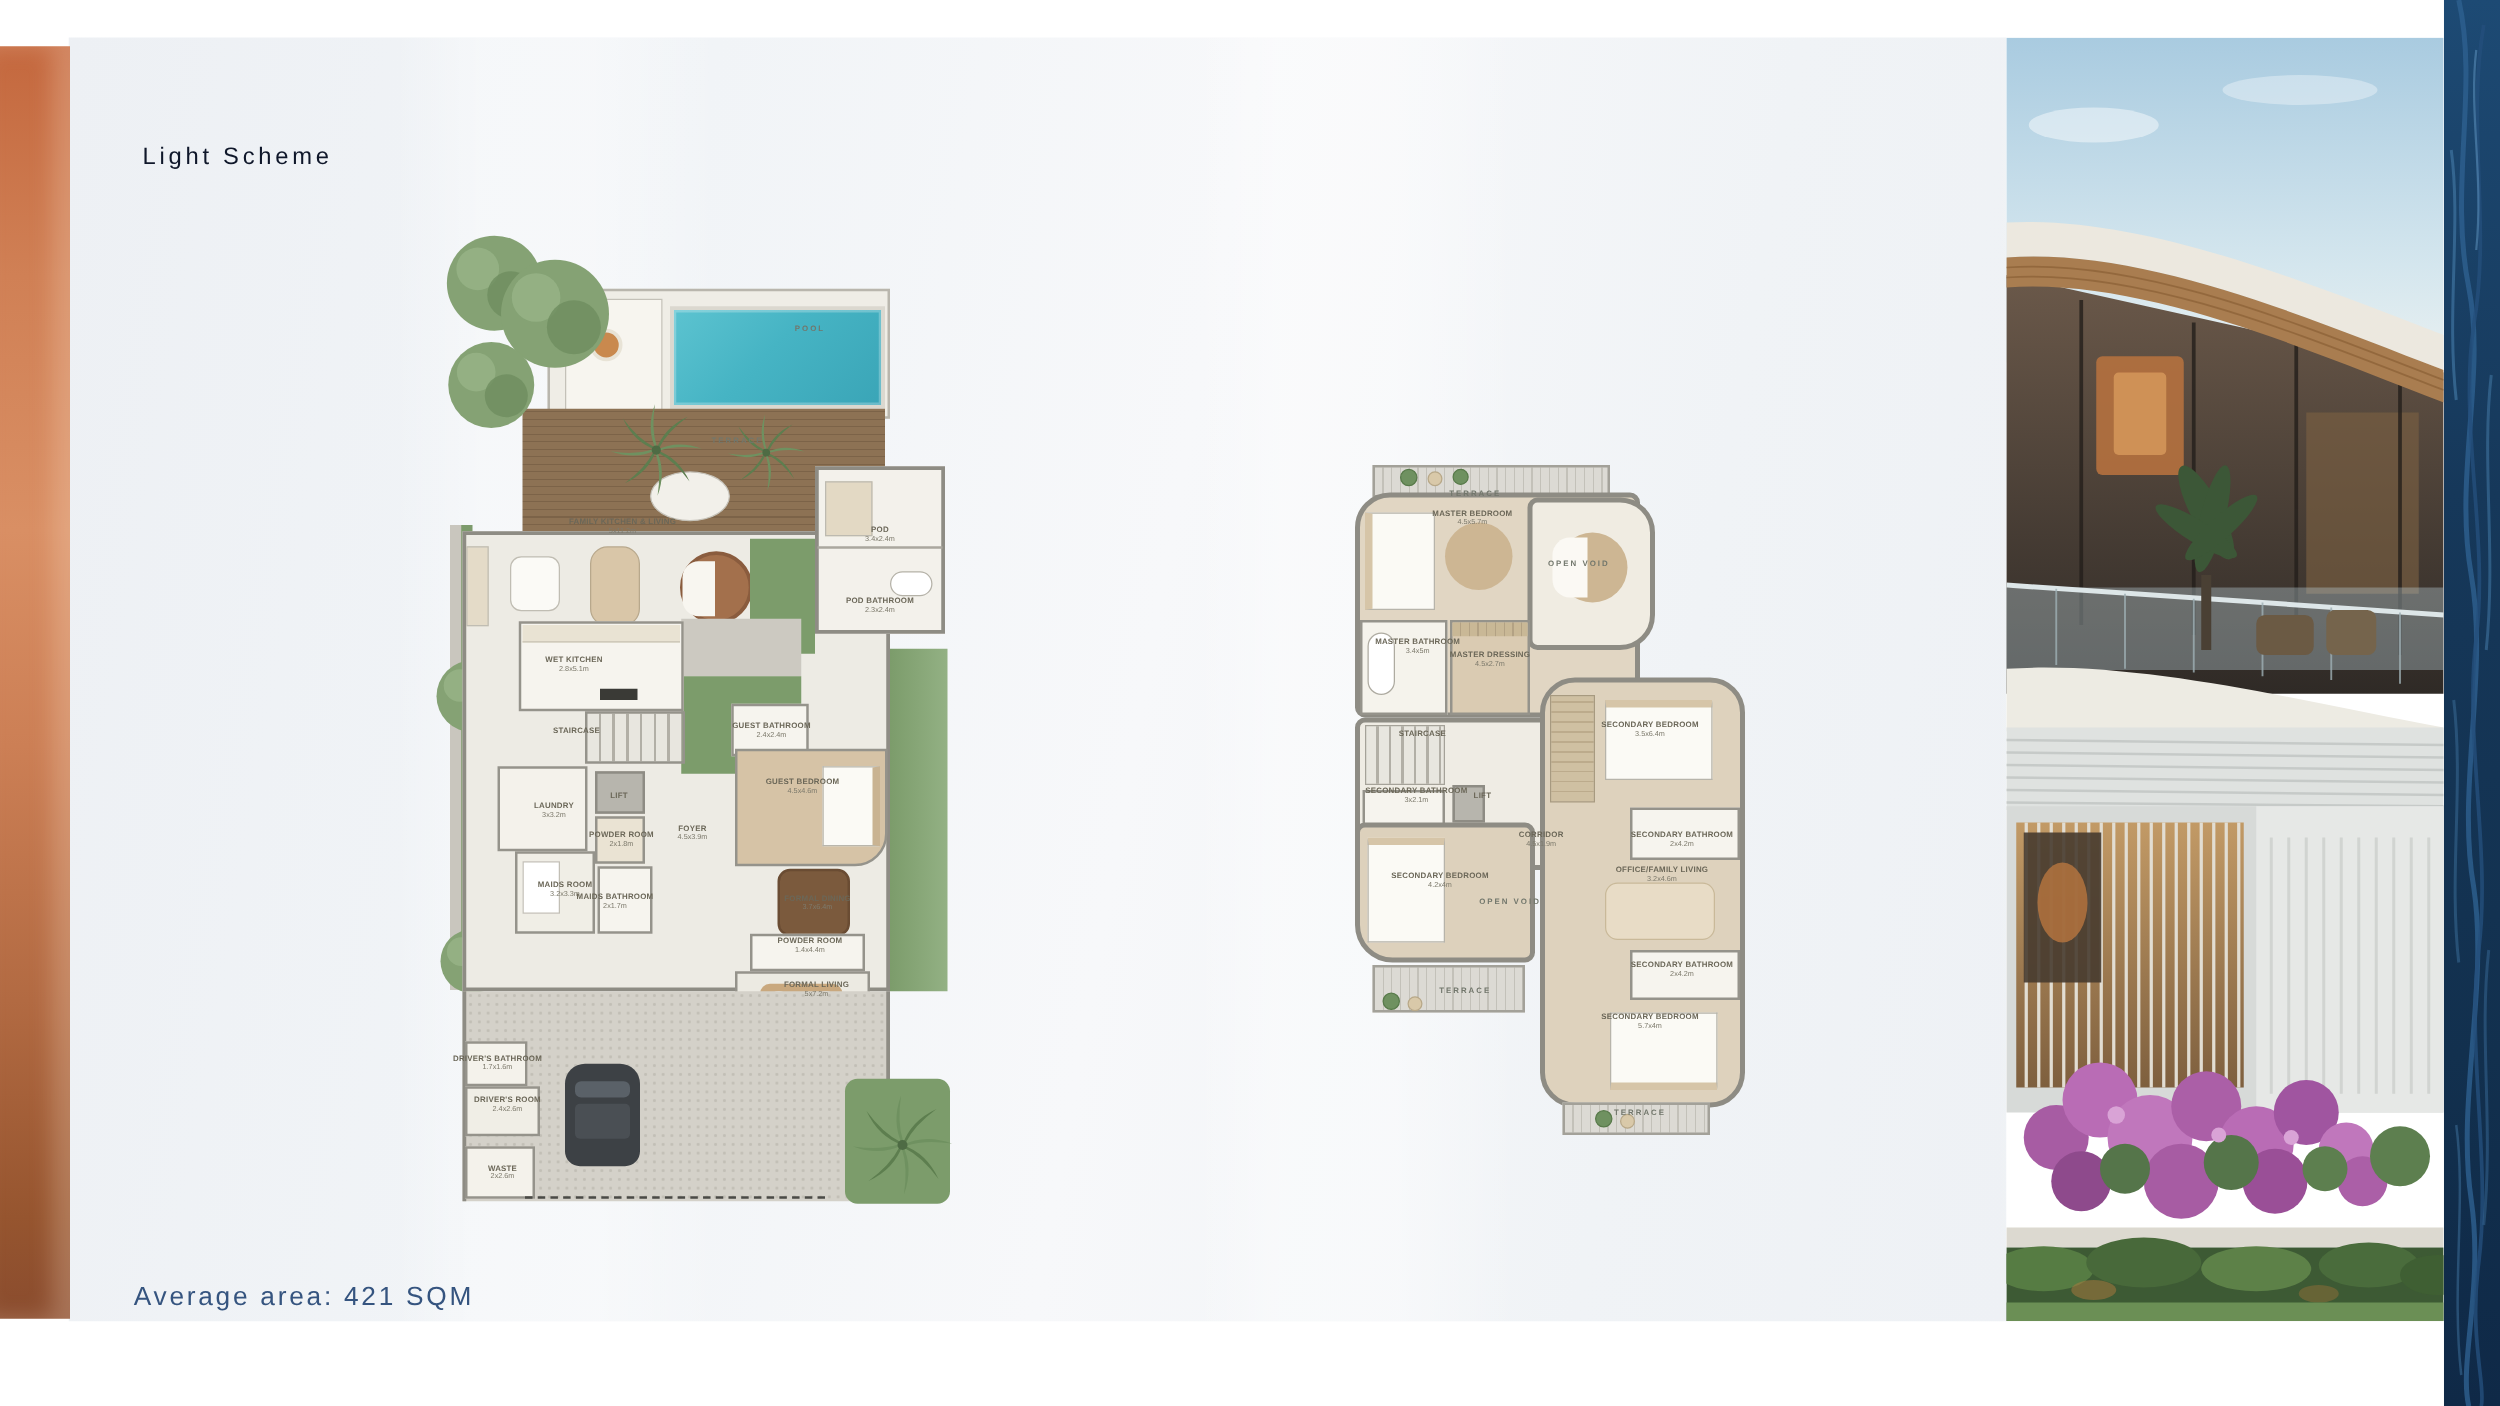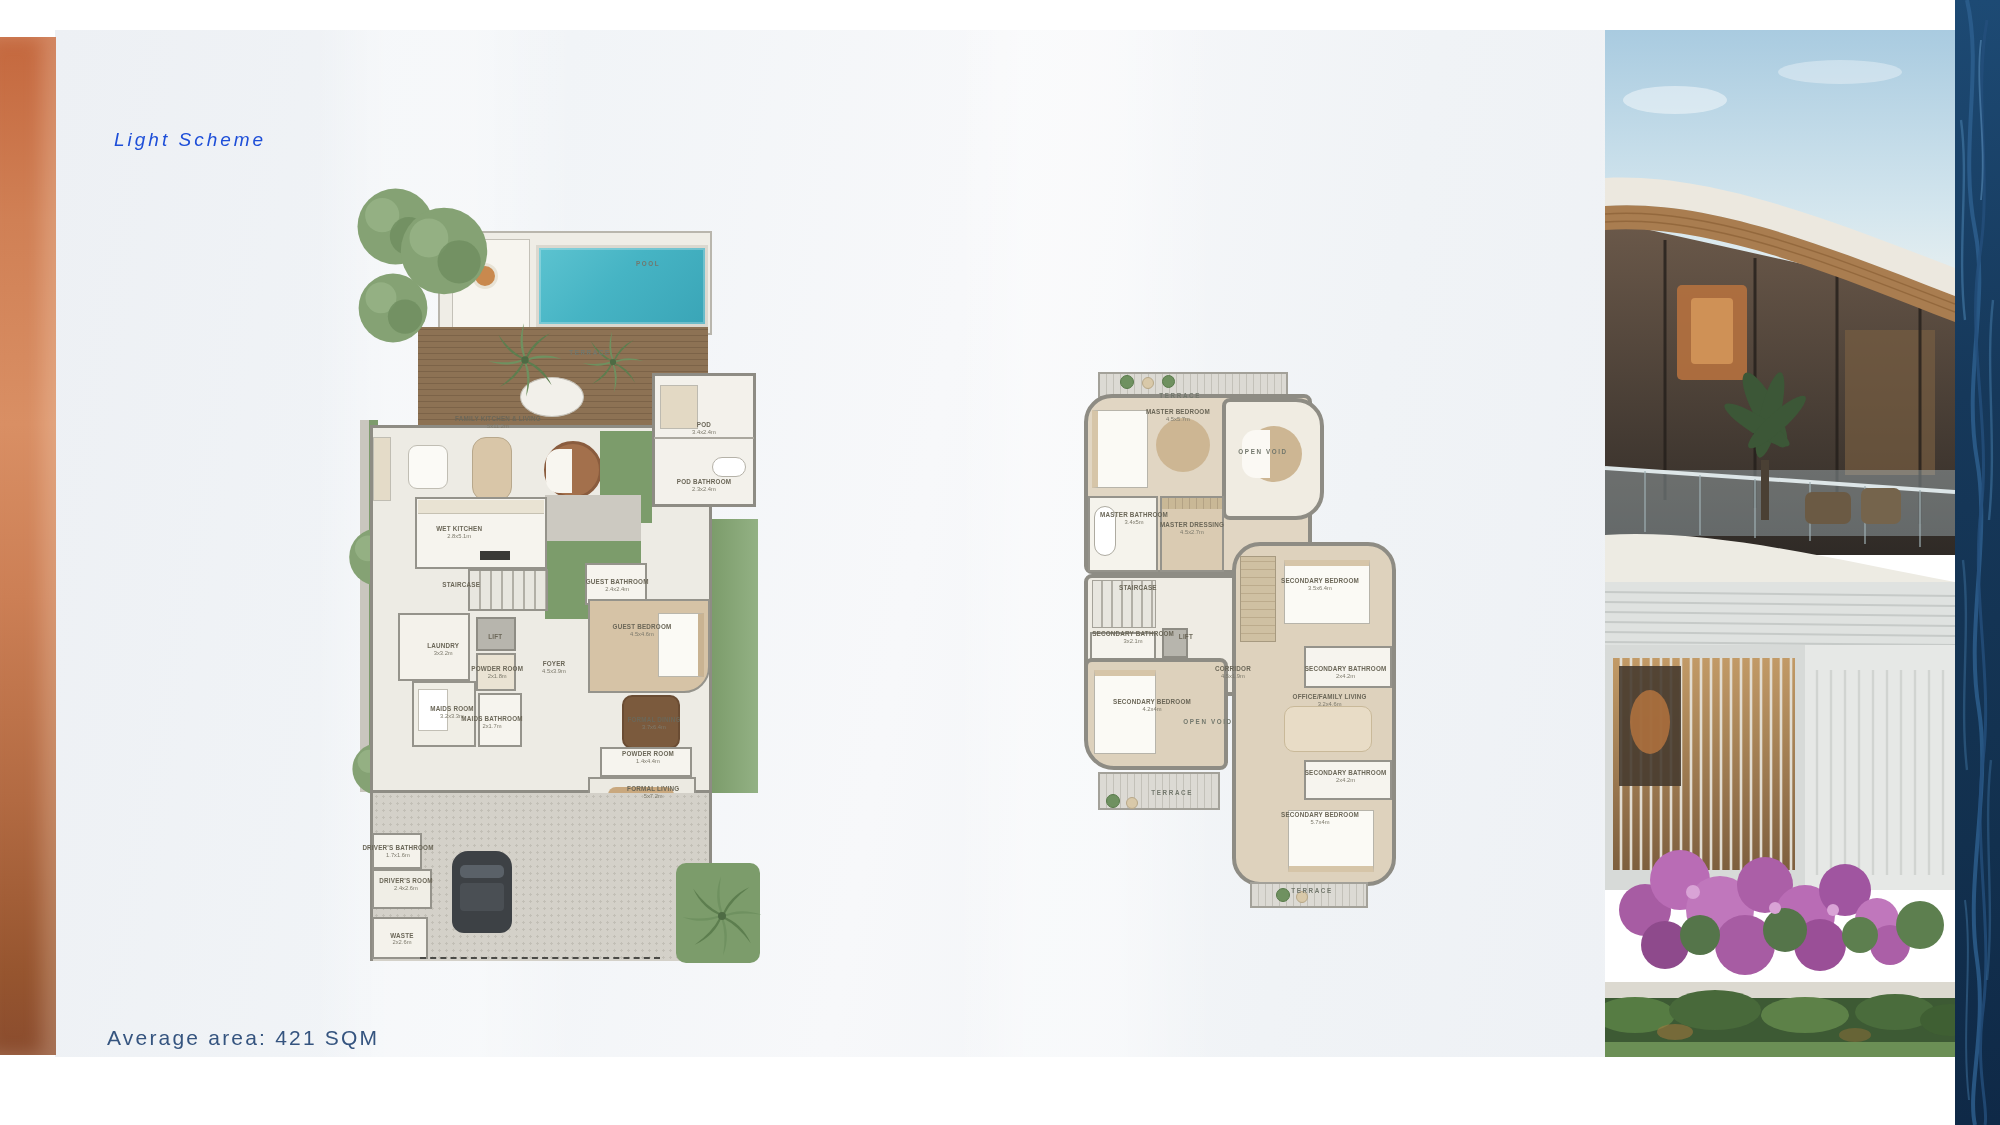--- a/index.html
+++ b/index.html
@@ -21,7 +21,7 @@
   
   .header{left:114px;top:104px;color:#2f4f7d;}
   .title{font-size:35px;font-weight:400;letter-spacing:7px;color:#2f4f7d;margin:0;}
-  .subtitle{font-size:19px;letter-spacing:3px;color:#1d4ed8;margin-top:25px;font-style:italic;}
+  .subtitle{font-size:19px;letter-spacing:3px;color:#0f172a;margin-top:11px;}
   .footer-text{left:107px;top:1026px;font-size:21px;letter-spacing:2.2px;color:#35547f;}
 
   

